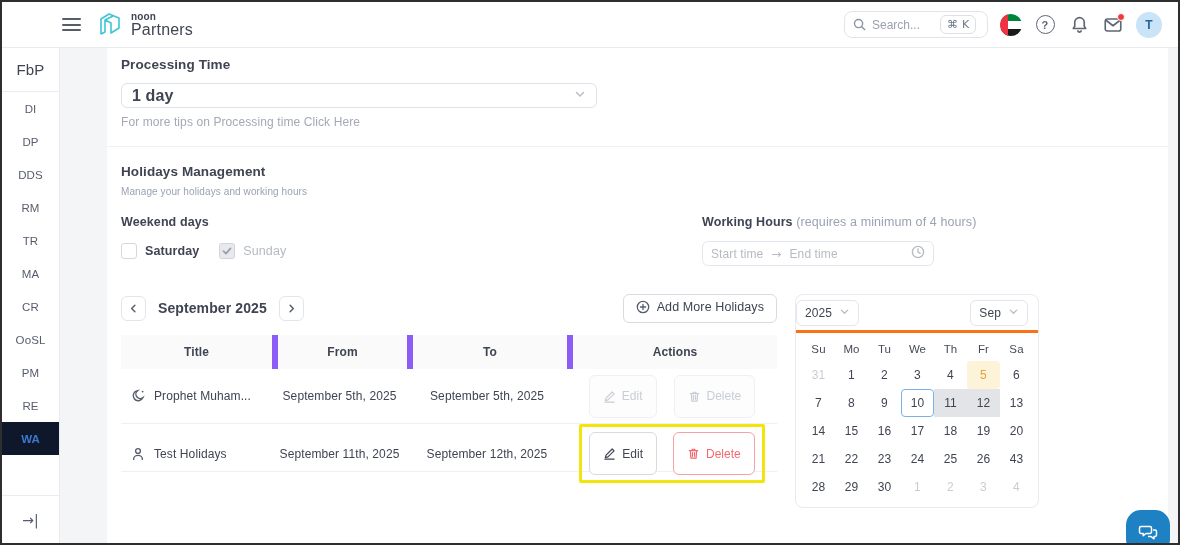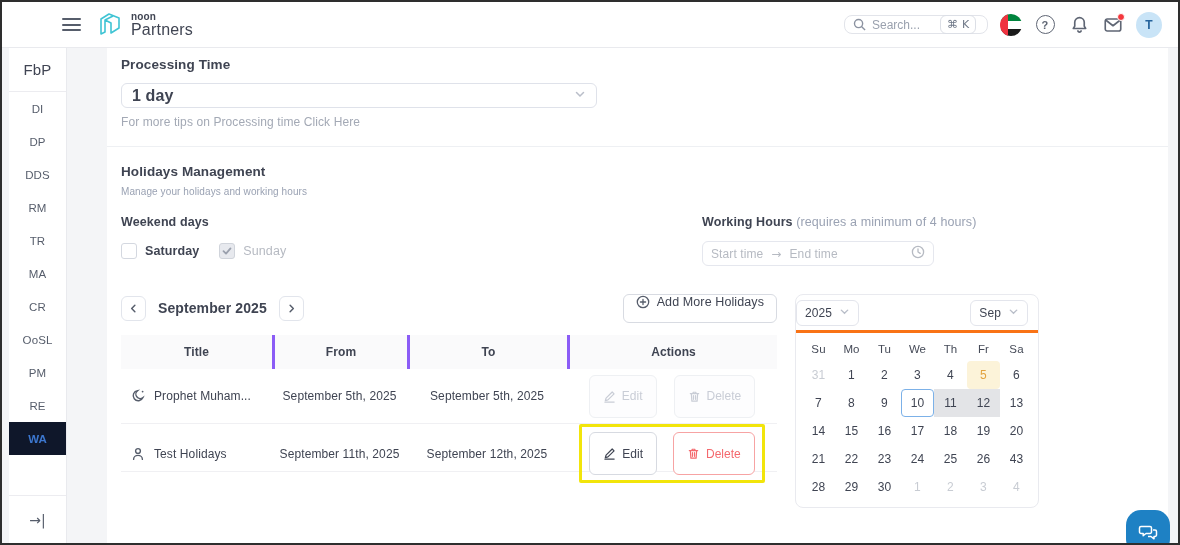--- a/index.html
+++ b/index.html
@@ -17,7 +17,7 @@
   .logo-text .small{ display:block; font-size:10px; font-weight:700; color:#404553;}
   .logo-text .big{ display:block; font-size:16px; color:#404553; letter-spacing:.2px;}
   .top-right{ margin-left:auto; display:flex; align-items:center; gap:12px; margin-right:16px;}
-  .searchbox{ width:144px; height:19px; border:1px solid #e2e4ea; border-radius:8px;
+  .searchbox{ width:144px; height:27px; border:1px solid #e2e4ea; border-radius:8px;
     display:flex; align-items:center; padding:0 5px 0 8px; gap:6px; background:#fff;}
   .searchbox input{ border:none; outline:none; width:62px; font-size:12px; color:#404553;
     font-family:"Liberation Sans",sans-serif;}

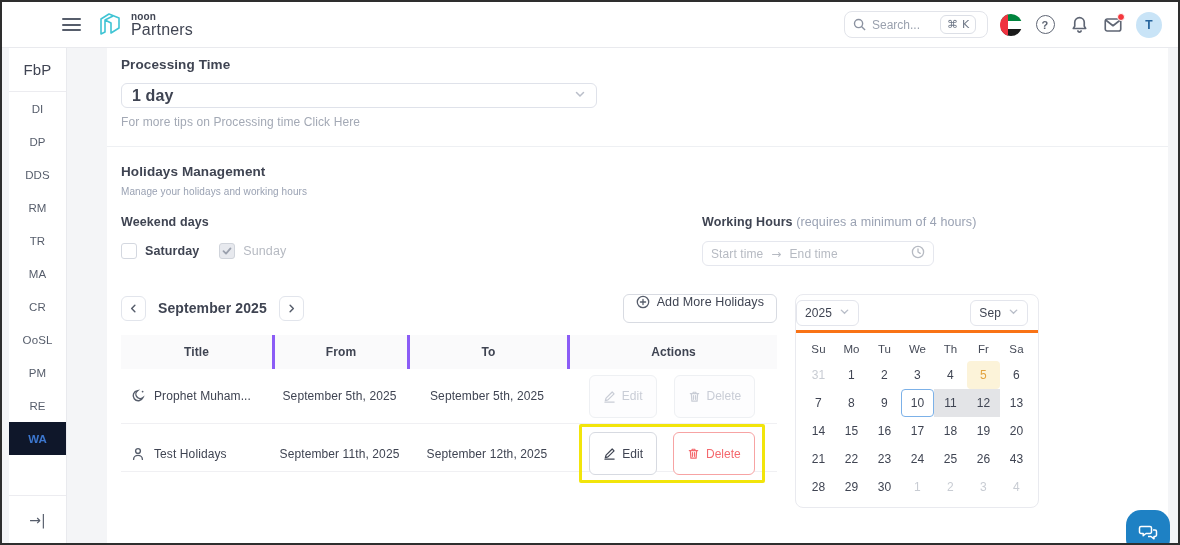--- a/index.html
+++ b/index.html
@@ -37,7 +37,7 @@
   .avatar{ width:26px; height:26px; border-radius:50%; background:#c9e4f7; color:#25639c;
     font-weight:700; font-size:12px; display:flex; align-items:center; justify-content:center; cursor:pointer;}
   
-  .sidebar{ position:absolute; left:7px; top:46px; bottom:0; width:58px; background:#fff;
+  .sidebar{ position:absolute; left:0; top:46px; bottom:0; width:58px; background:#fff;
     border-right:1px solid #e9eaee; z-index:4;}
   .sb-head{ height:44px; display:flex; align-items:center; justify-content:center;
     font-size:15px; color:#404553; border-bottom:1px solid #ececf0;}

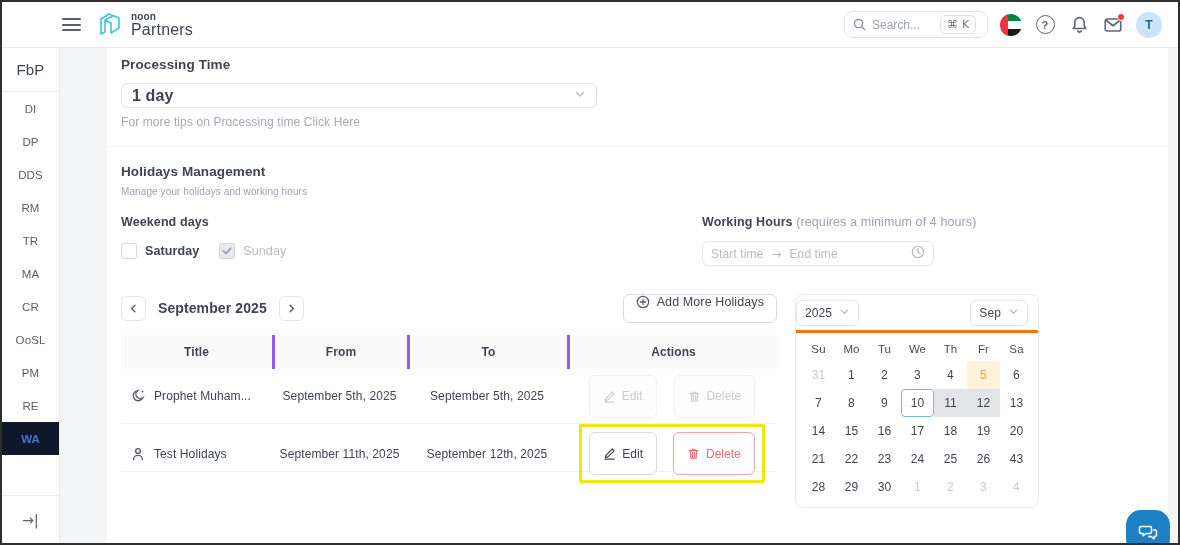--- a/index.html
+++ b/index.html
@@ -85,7 +85,7 @@
     display:flex; align-items:center; justify-content:center; color:#565d6b; cursor:pointer;}
   .month-label{ font-size:14px; font-weight:700; color:#3f4452; margin:0 2px;}
   .add-btn{ margin-left:auto; height:29px; border:1px solid #d8dbe2; border-radius:6px; background:#fff;
-    display:flex; align-items:flex-start; gap:7px; padding:0 12px; font-size:12.5px; color:#3f4452; cursor:pointer;}
+    display:flex; align-items:flex-end; gap:7px; padding:8px 12px; font-size:12.5px; color:#3f4452; cursor:pointer;}
   .table{ margin-top:13px; }
   .thead{ display:grid; grid-template-columns:151px 135px 160px 210px; background:#fafafb; height:34px;}
   .th{ display:flex; align-items:center; justify-content:center; font-size:12px; font-weight:700;

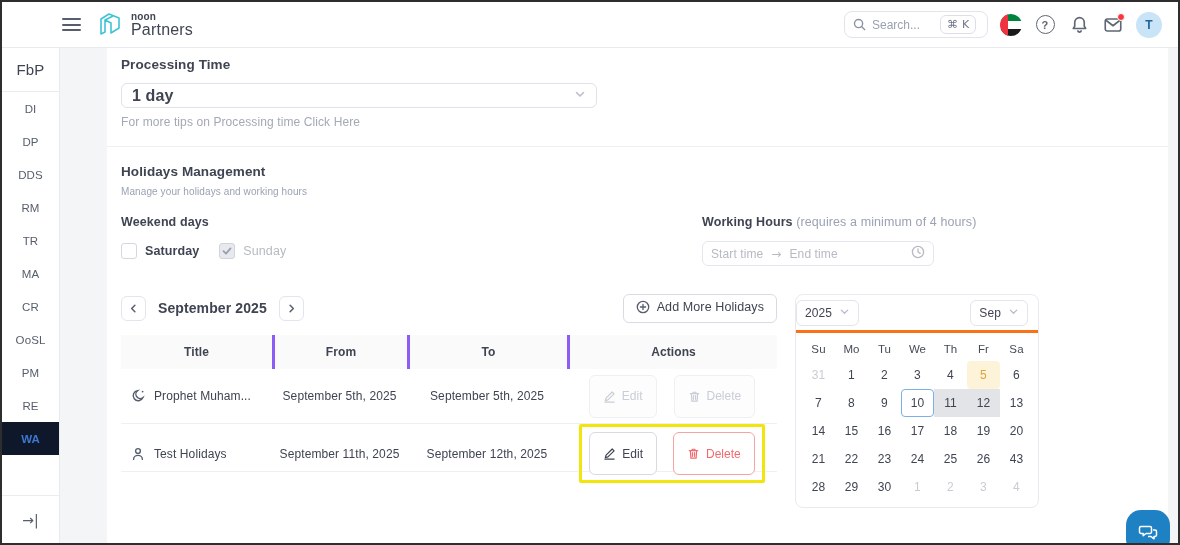--- a/index.html
+++ b/index.html
@@ -90,7 +90,7 @@
   .thead{ display:grid; grid-template-columns:151px 135px 160px 210px; background:#fafafb; height:34px;}
   .th{ display:flex; align-items:center; justify-content:center; font-size:12px; font-weight:700;
     color:#3f4452;}
-  .th + .th{ border-left:3px solid #8b5cf6;}
+  .th + .th{ border-left:6px solid #8b5cf6;}
   .trow{ display:grid; grid-template-columns:151px 135px 160px 210px; border-bottom:1px solid #f0f0f3;
     align-items:center;}
   .trow.r0{ height:55px;} .trow.r1{ height:48px;}

